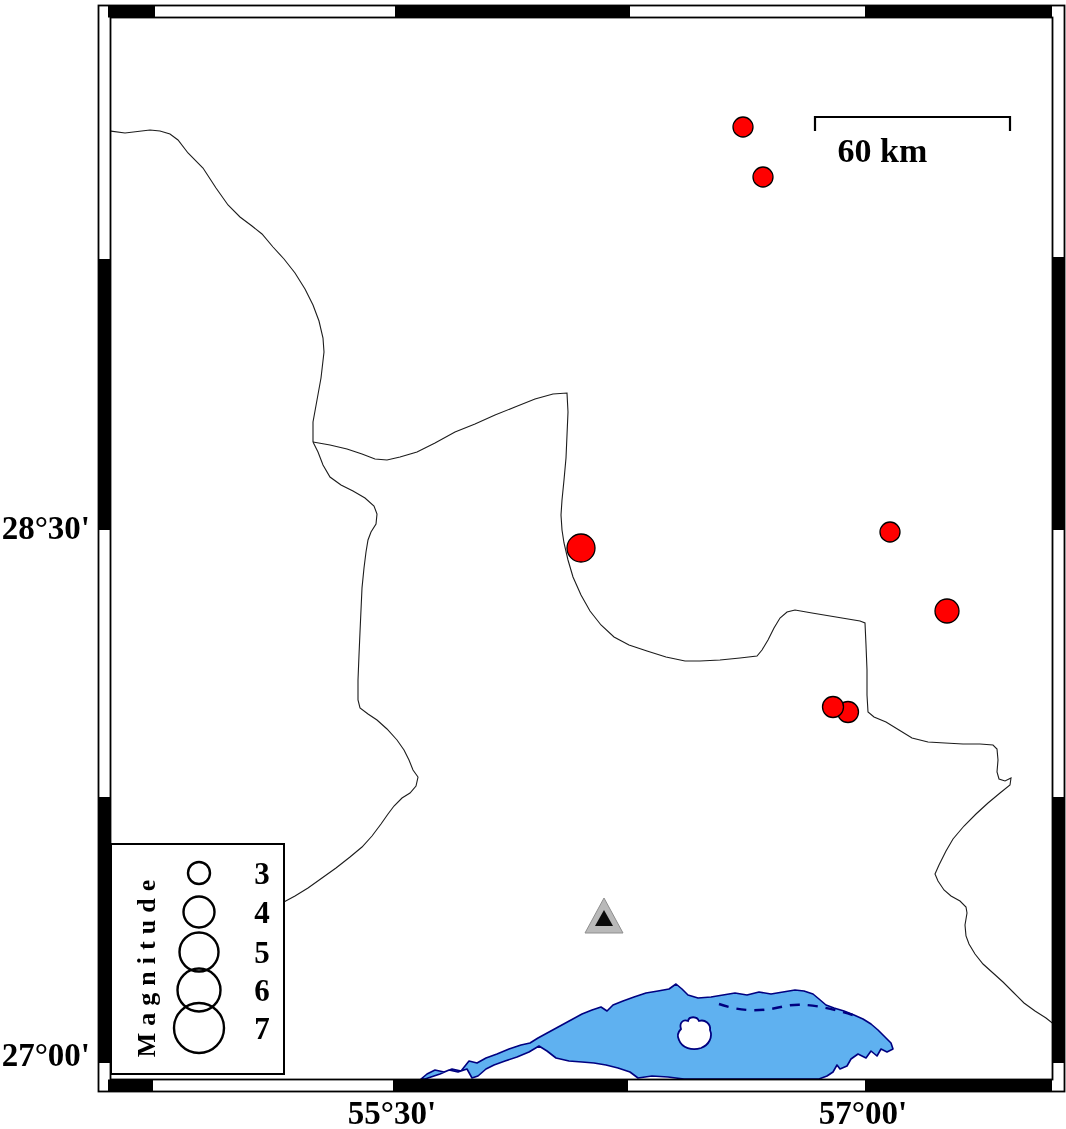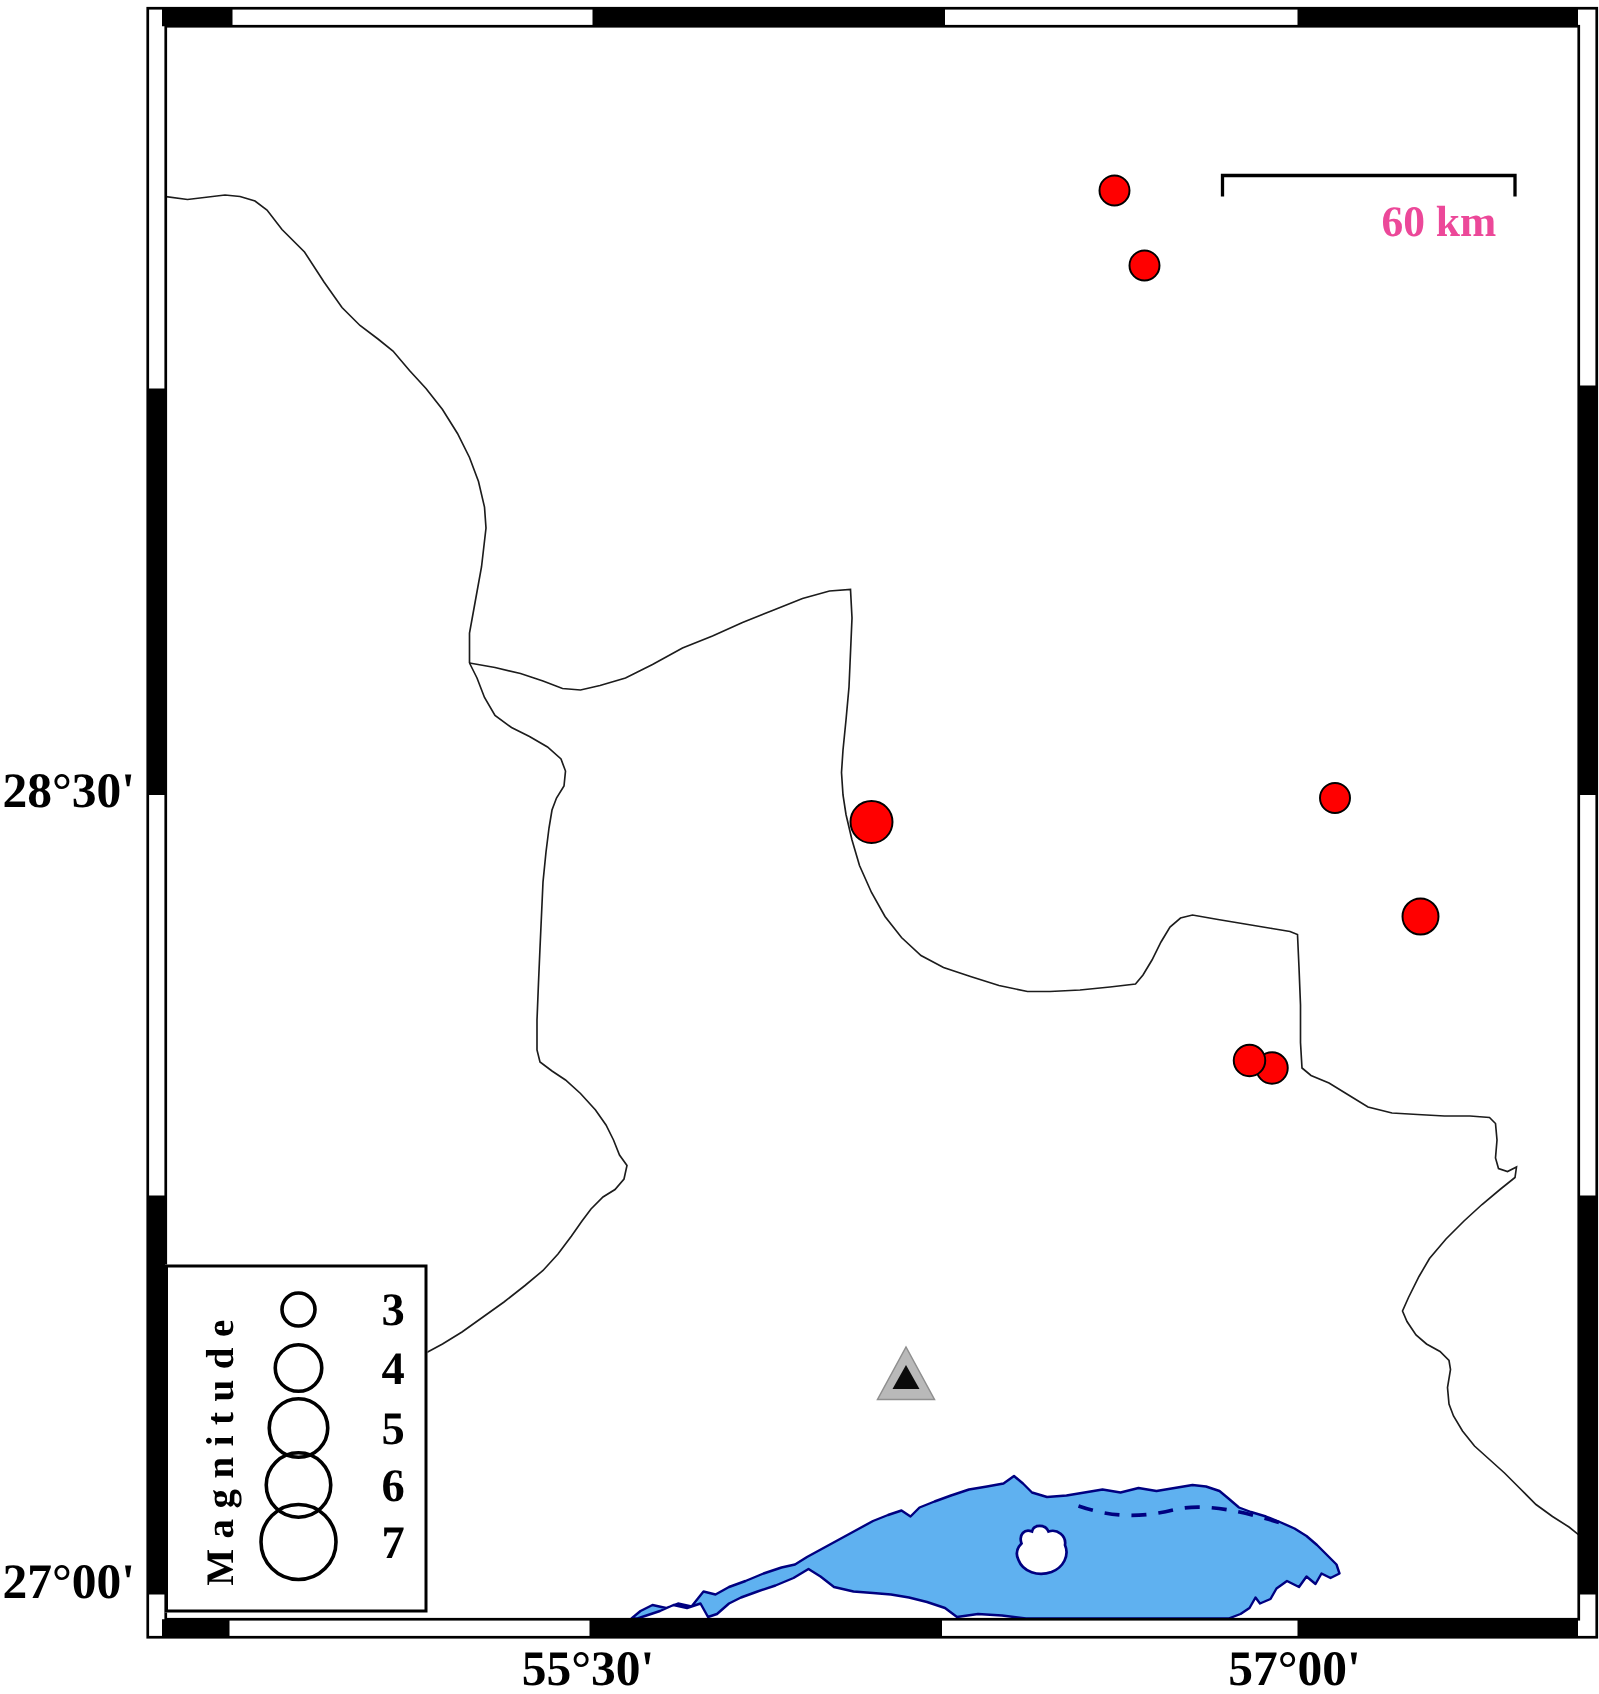--- a/index.html
+++ b/index.html
@@ -9,8 +9,8 @@
   .axis-label{position:absolute;font-weight:bold;font-size:33px;color:#000;white-space:nowrap;}
   .lat-label{width:100px;text-align:right;left:-10px;line-height:38px;}
   .lon-label{width:160px;text-align:center;top:1094px;line-height:38px;}
-  .scale-label{position:absolute;top:132px;width:160px;text-align:right;
-               font-weight:bold;font-size:29px;color:#ec4899;}
+  .scale-label{position:absolute;top:132px;width:160px;text-align:left;
+               font-weight:bold;font-size:34px;color:#000000;}
   #legend-box{position:absolute;left:110px;top:843px;width:175px;height:232px;
               background:#ffffff;border:2px solid #000;box-sizing:border-box;}
   #legend-title{position:absolute;left:-65px;top:103px;width:200px;text-align:center;

